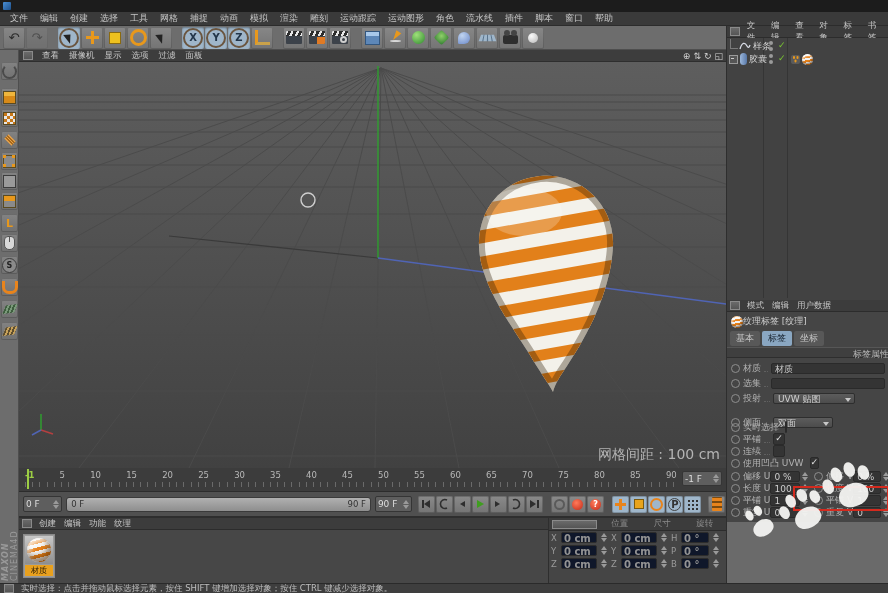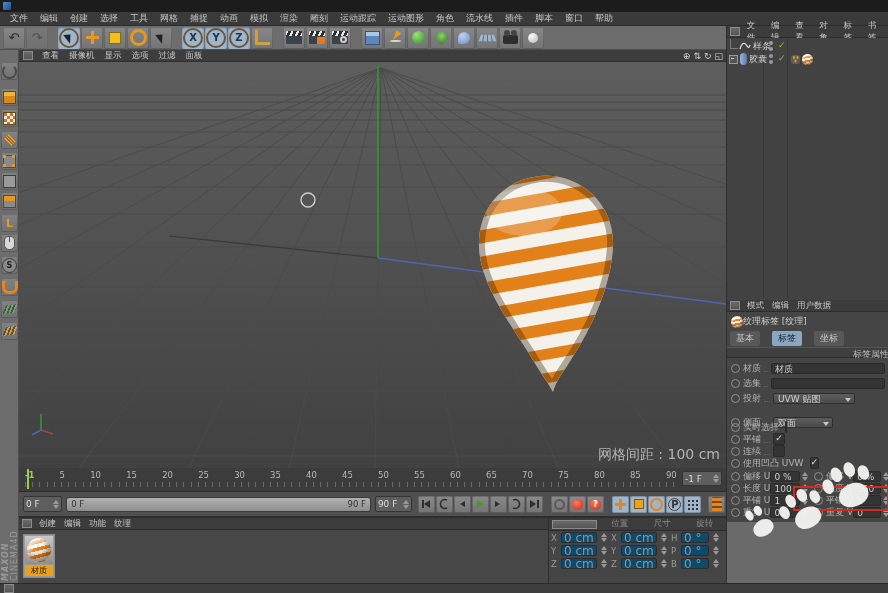--- a/index.html
+++ b/index.html
@@ -99,7 +99,7 @@
 
   .am{position:absolute;left:0;top:274px;width:162px;height:222px;background:#454545;}
   .am-title{position:absolute;left:4px;top:15px;display:flex;align-items:center;color:#cfcfcf;}
-  .am-tabs{position:absolute;left:3px;top:31px;display:flex;gap:12px;}
+  .am-tabs{position:absolute;left:3px;top:31px;display:flex;gap:2px;}
   .am-tab{padding:1px 6px;background:#585858;border-radius:2px;color:#c8c8c8;}
   .am-tab.active{background:#8aa7c2;color:#15202c;}
   .am-section{position:absolute;left:0;top:47px;width:162px;height:11px;background:#3f3f3f;color:#b8b8b8;padding-left:4px;box-sizing:border-box;border-top:1px solid #565656;border-bottom:1px solid #2e2e2e;text-align:right;}

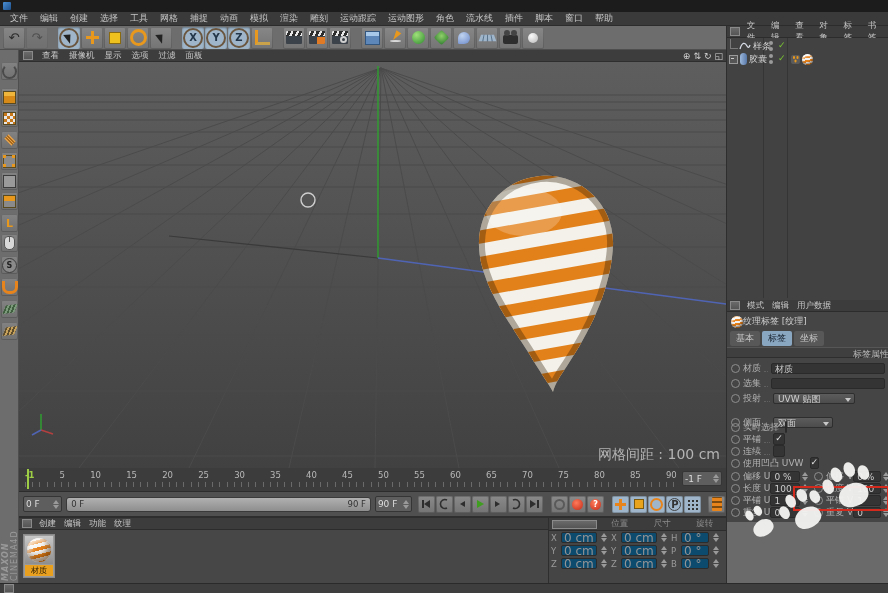--- a/index.html
+++ b/index.html
@@ -156,7 +156,7 @@
   .co-col{display:flex;flex-direction:column;gap:2px;}
   .co-cell{display:flex;align-items:center;gap:2px;height:11px;}
   .co-axis{width:8px;color:#9a9a9a;font-size:8.5px;}
-  .co-field{width:36px;height:11px;background:#0c4a6e;border:1px solid #2c2c2c;border-radius:2px;color:#949494;padding:0 2px;line-height:11px;box-sizing:border-box;font-size:12px;}
+  .co-field{width:36px;height:11px;background:#0f172a;border:1px solid #2c2c2c;border-radius:2px;color:#949494;padding:0 2px;line-height:11px;box-sizing:border-box;font-size:10px;font-weight:bold;}
   .co-footer{position:absolute;left:0;top:53px;width:178px;display:flex;gap:7px;padding-left:8px;box-sizing:border-box;}
   .co-drop{height:12px;line-height:11px;padding:0 10px 0 4px;background:linear-gradient(#787878,#626262);border:1px solid #3a3a3a;border-radius:2px;color:#e4e4e4;position:relative;font-size:8px;}
   .co-drop::after{content:"";position:absolute;right:3px;top:4.5px;border-left:3px solid transparent;border-right:3px solid transparent;border-top:4px solid #ccc;}

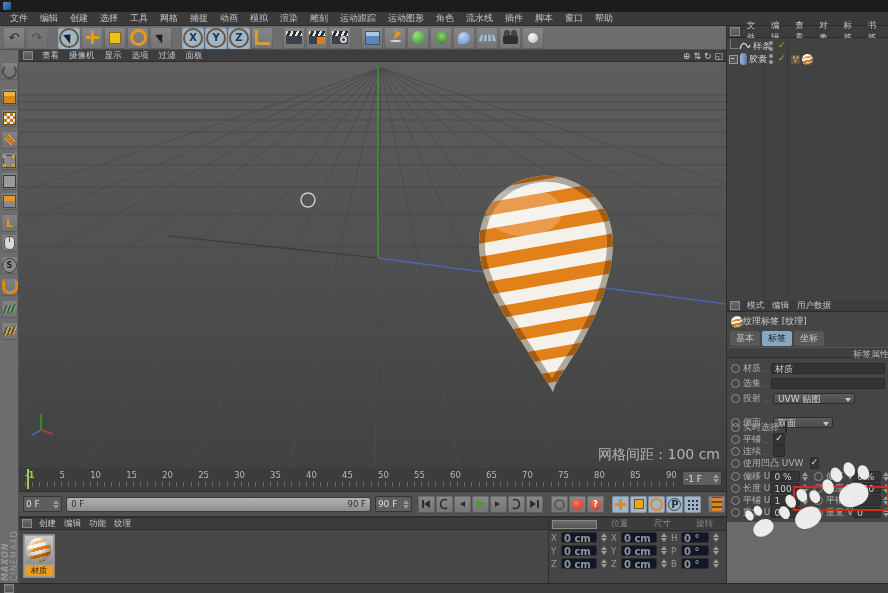--- a/index.html
+++ b/index.html
@@ -775,6 +775,7 @@
 
   <div class="abs statusbar">
     <span class="grip"></span>
+    <span>实时选择：点击并拖动鼠标选择元素，按住 SHIFT 键增加选择对象；按住 CTRL 键减少选择对象。</span>
   </div>
 
   <div class="branding">

